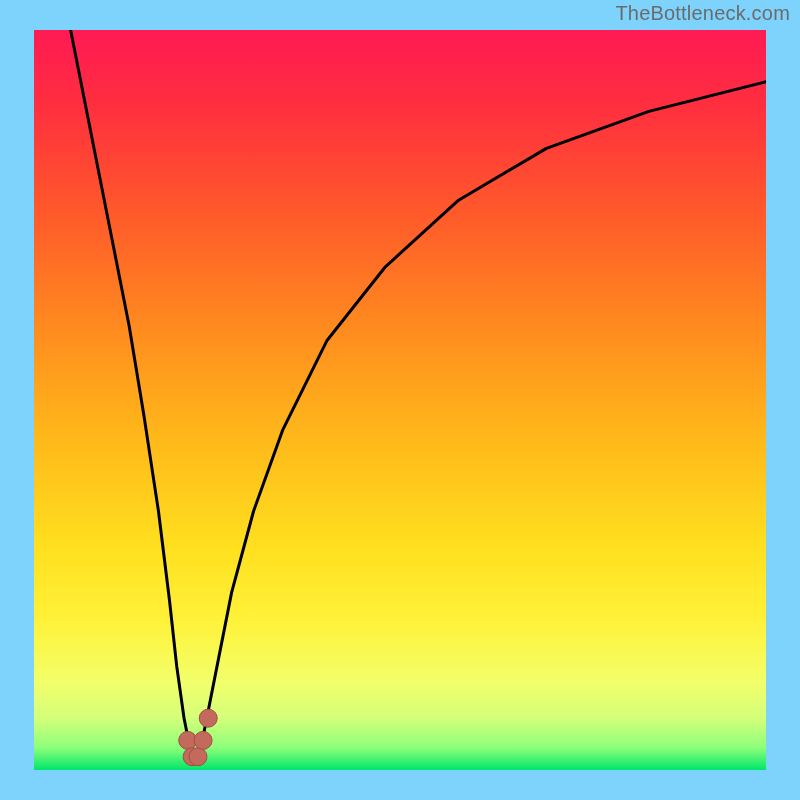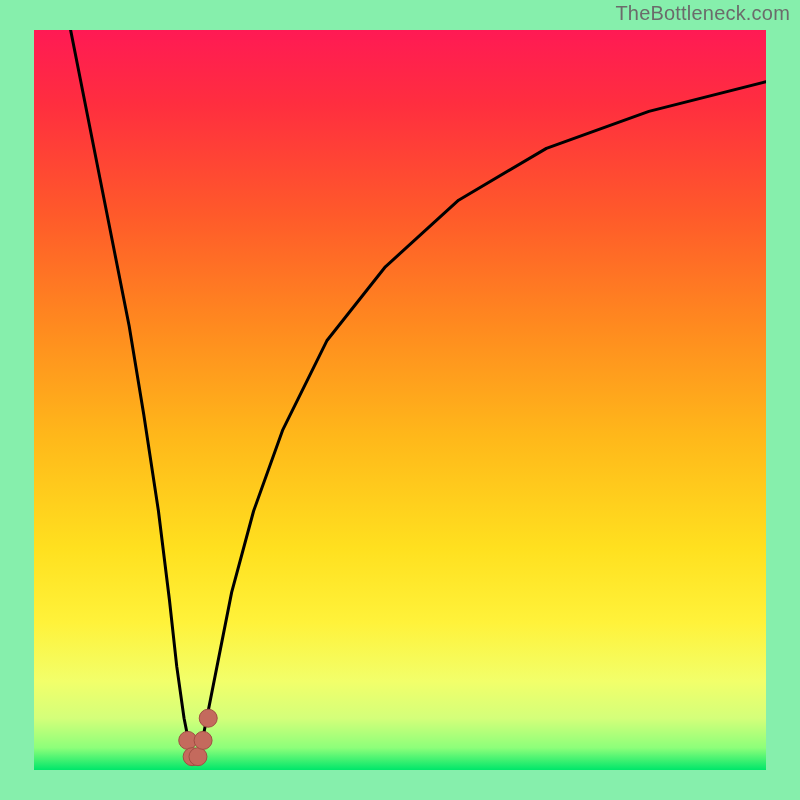--- a/index.html
+++ b/index.html
@@ -15,7 +15,7 @@
     position: absolute;
     left: 0; top: 0;
     width: 800px; height: 800px;
-    background: #86efac;
+    background: #7dd3fc;
   }
   .plot {
     position: absolute;

